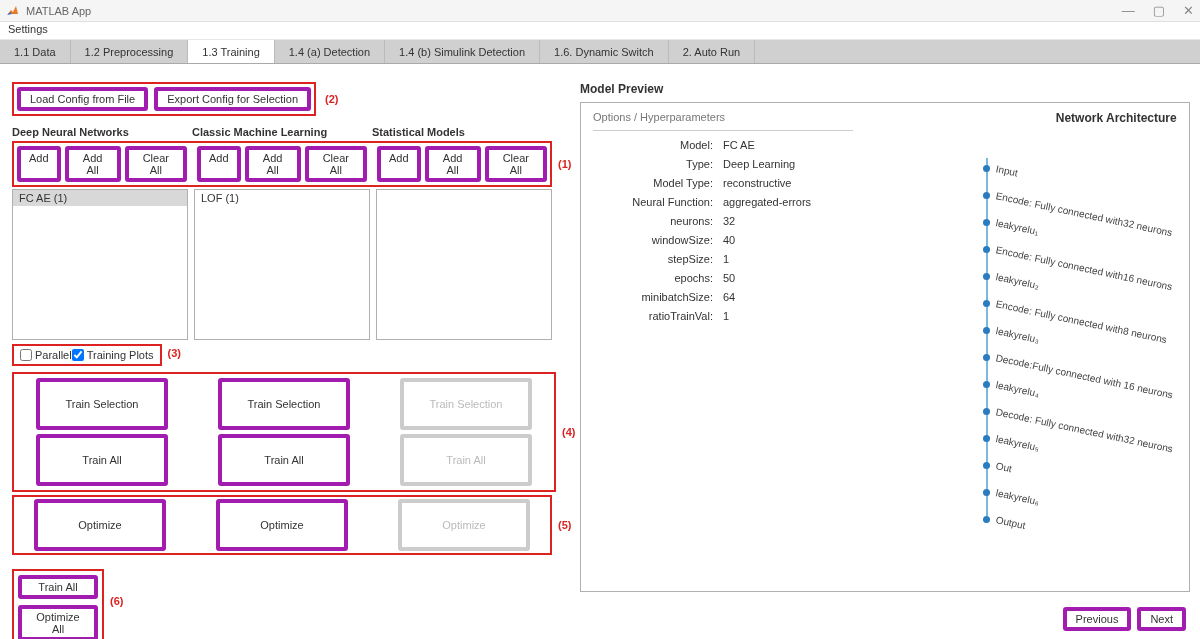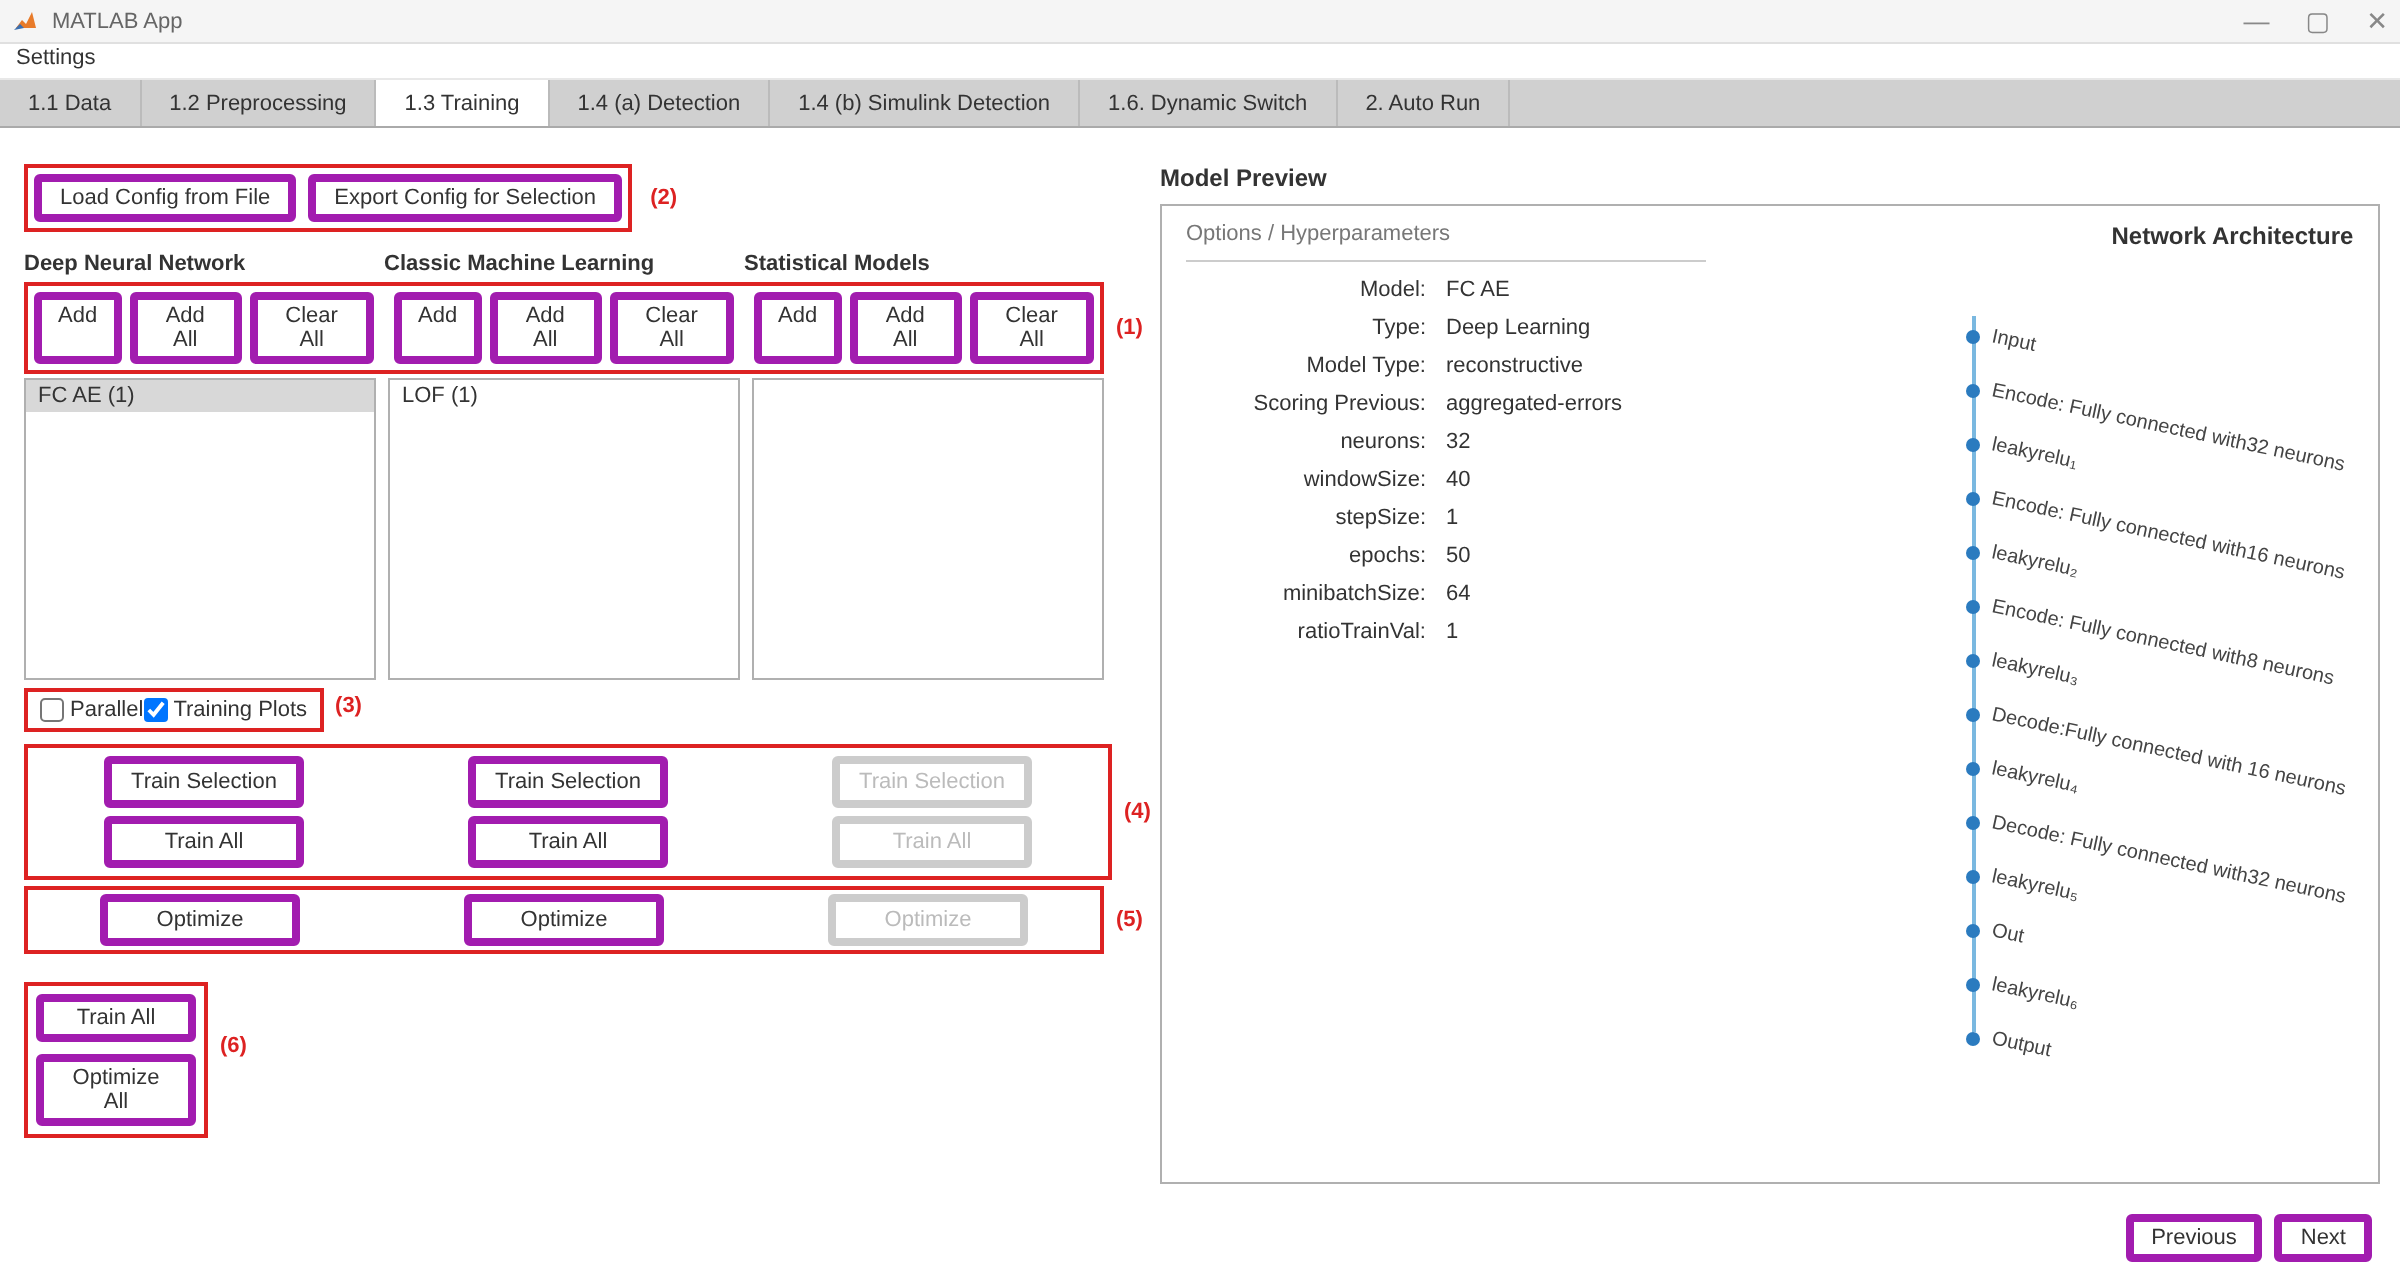--- a/index.html
+++ b/index.html
@@ -95,7 +95,7 @@
 
     <div class="model-cols">
       <div class="model-col">
-        <div class="col-header">Deep Neural Network</div>
+        <div class="col-header">Deep Neural Networks</div>
       </div>
       <div class="model-col">
         <div class="col-header">Classic Machine Learning</div>

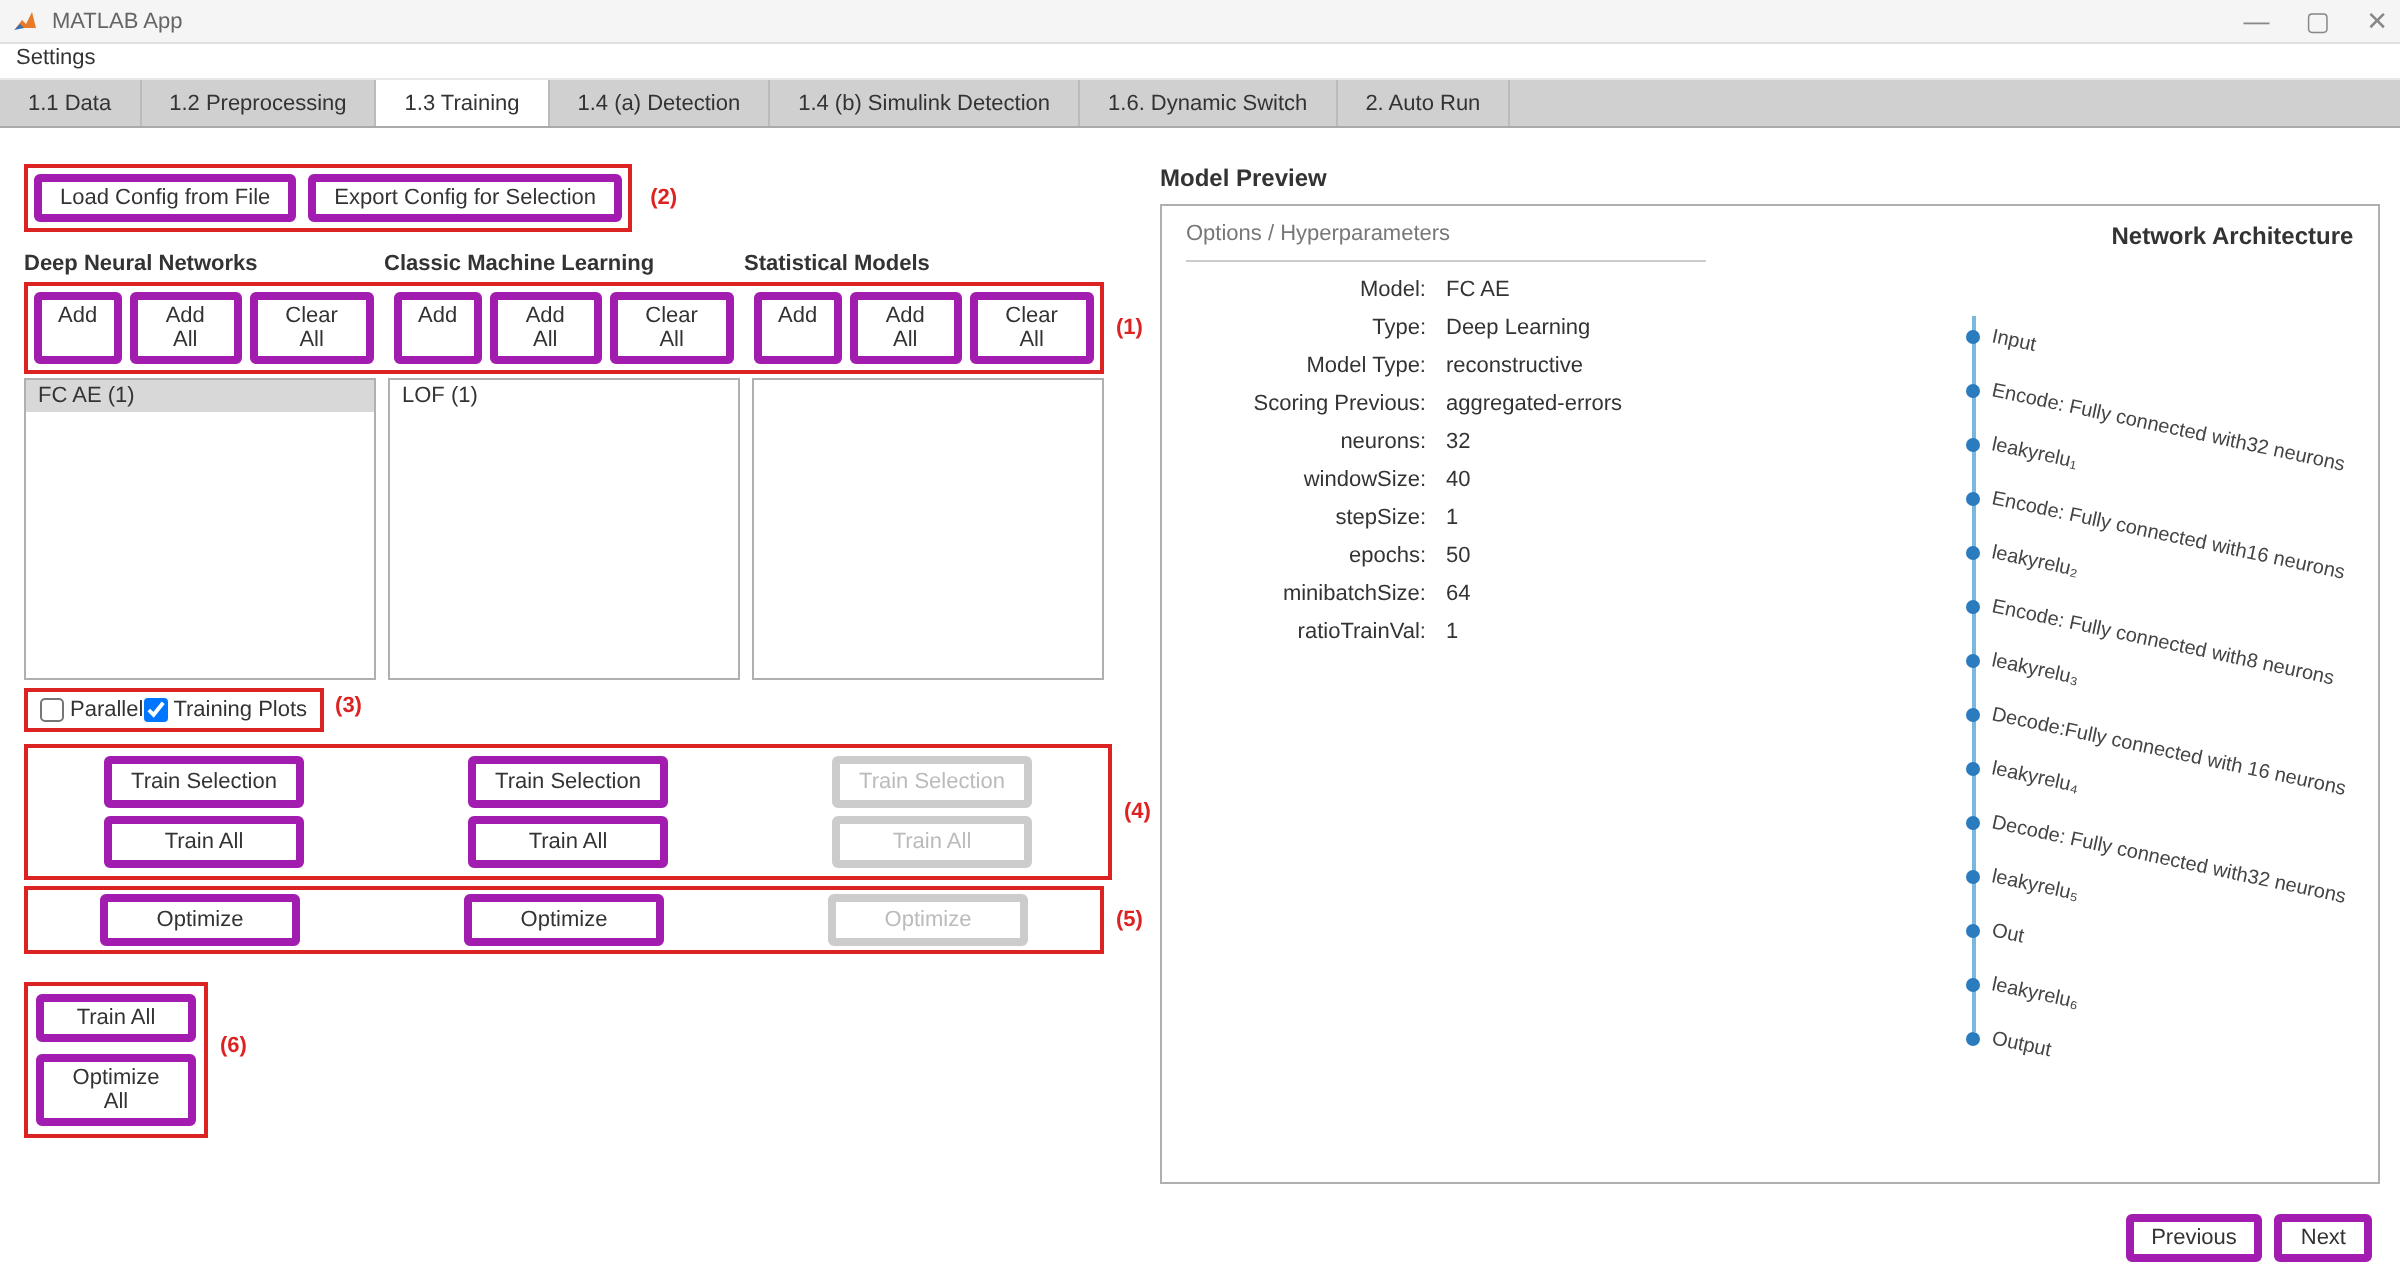--- a/index.html
+++ b/index.html
@@ -222,7 +222,7 @@
               <div class="hp-val">reconstructive</div>
             </div>
             <div class="hp-row">
-              <div class="hp-label">Scoring Previous:</div>
+              <div class="hp-label">Neural Function:</div>
               <div class="hp-val">aggregated-errors</div>
             </div>
             <div class="hp-row">

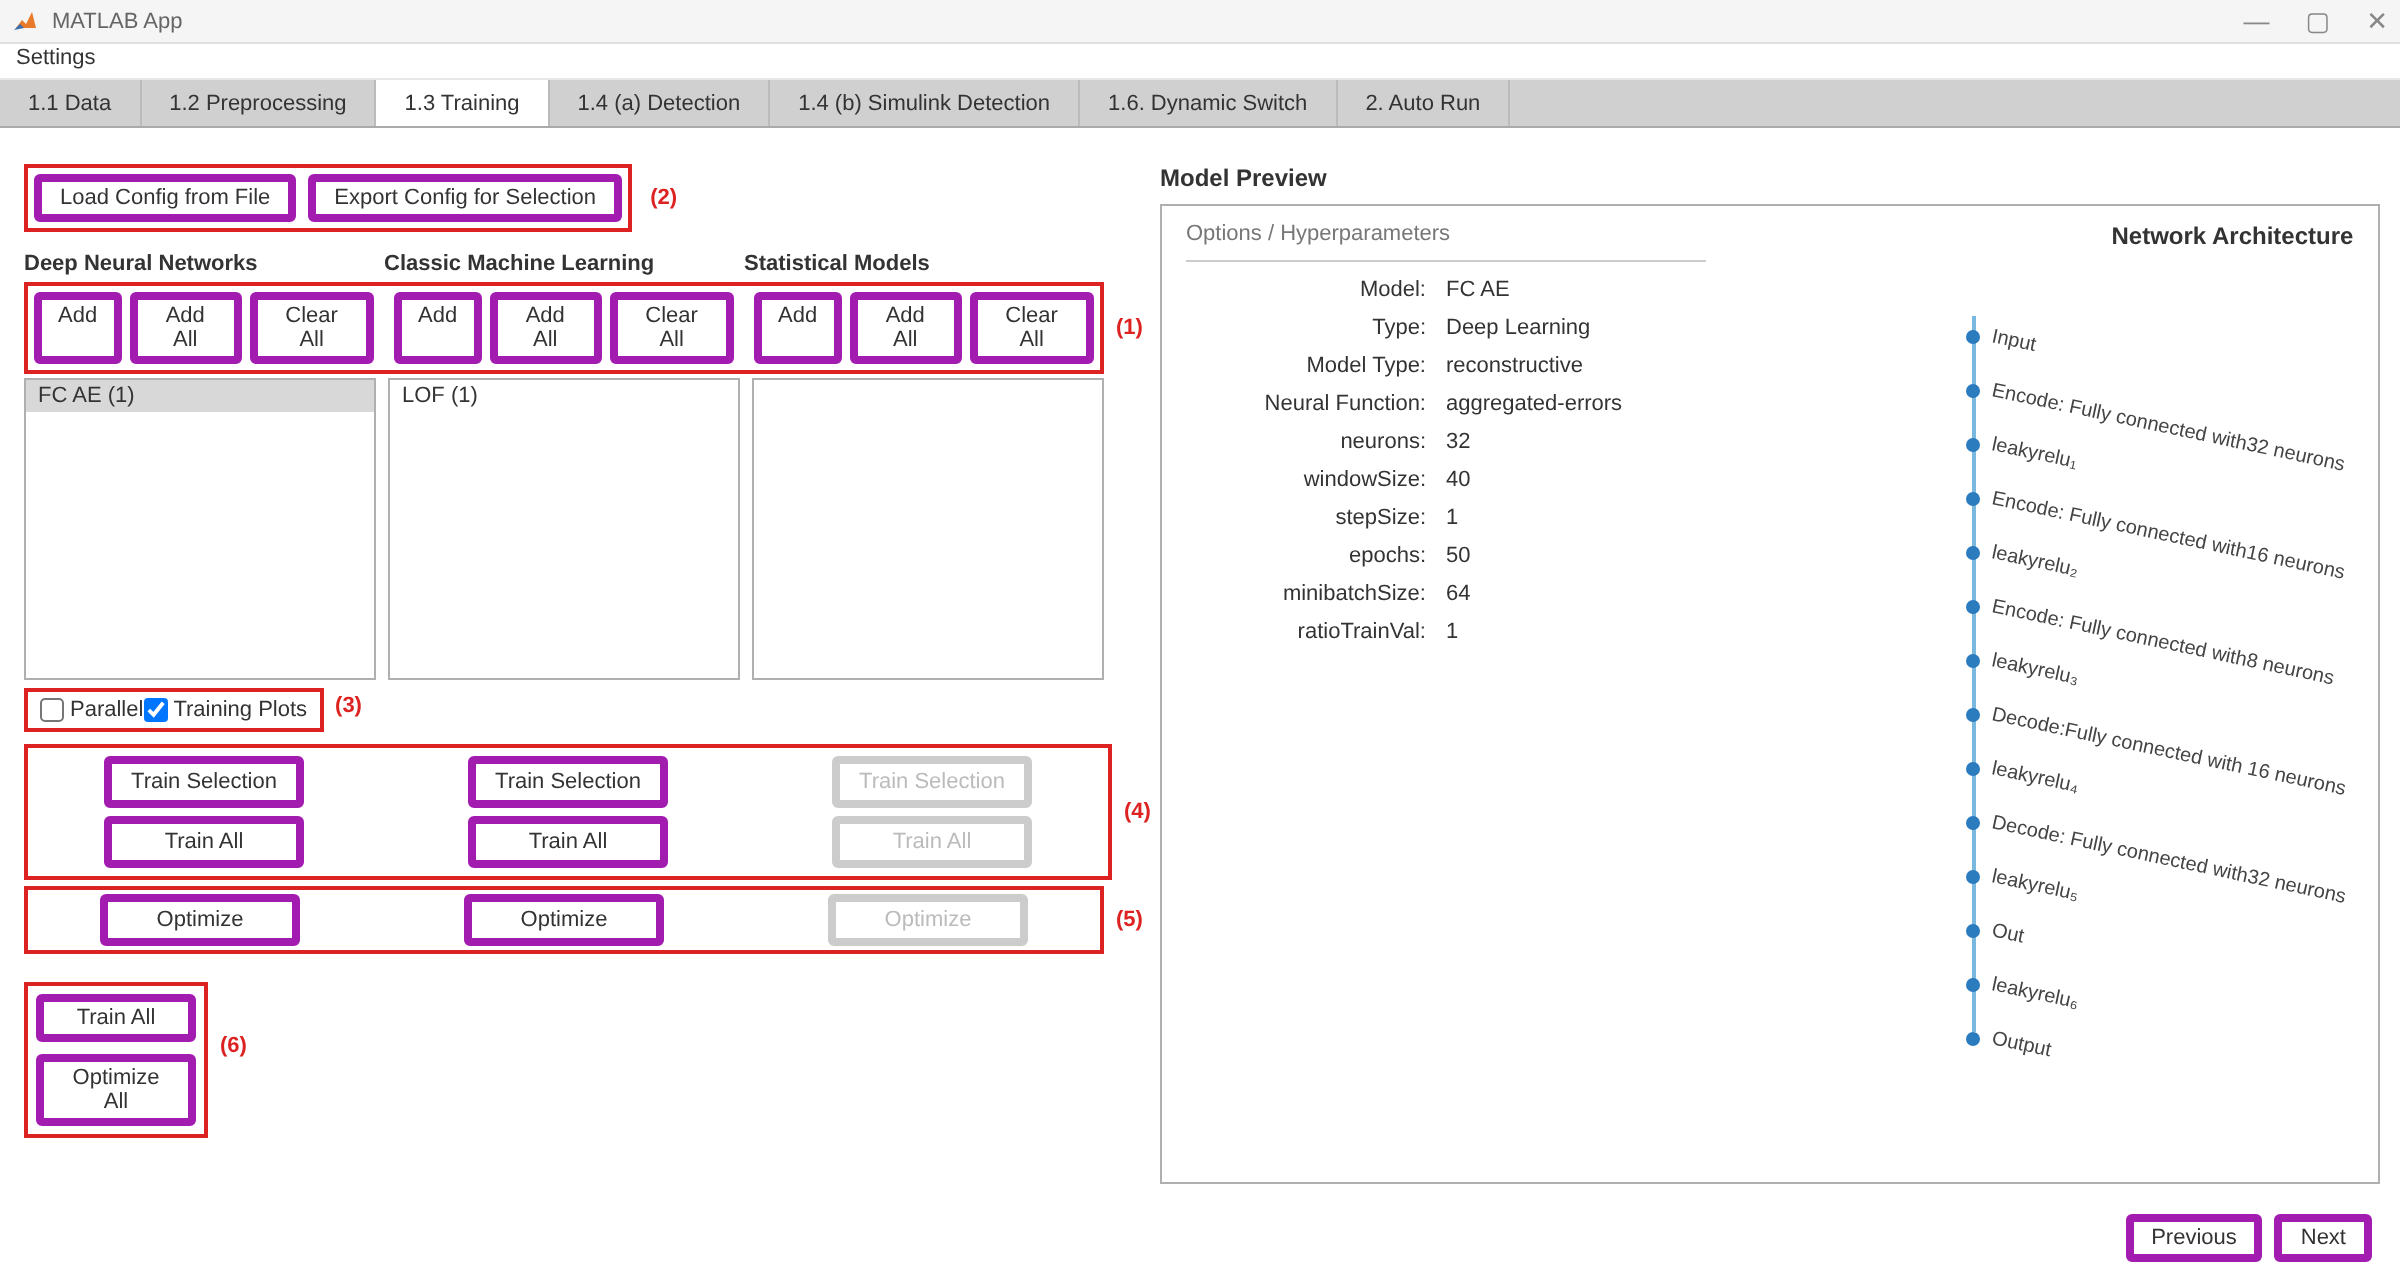--- a/index.html
+++ b/index.html
@@ -19,7 +19,7 @@
 .redbox { border: 2px solid #d22; }
 .btn { display: inline-block; background: #fff; border: 4px solid #a21caf; border-radius: 3px; padding: 2px 9px; font-size: 11px; cursor: pointer; color: #333; text-align:center; }
 .btn.disabled { color: #bbb; border-color: #ccc; }
-.btn-wide { width: 100px; padding: 3px 0; }
+.btn-wide { width: 132px; padding: 16px 0; }
 .btn-sm { padding: 2px 8px; }
 .config-row { display: inline-flex; gap: 6px; padding: 3px; }
 .annot { color: #d22; font-size: 11px; font-weight: bold; margin-left: 6px; }

